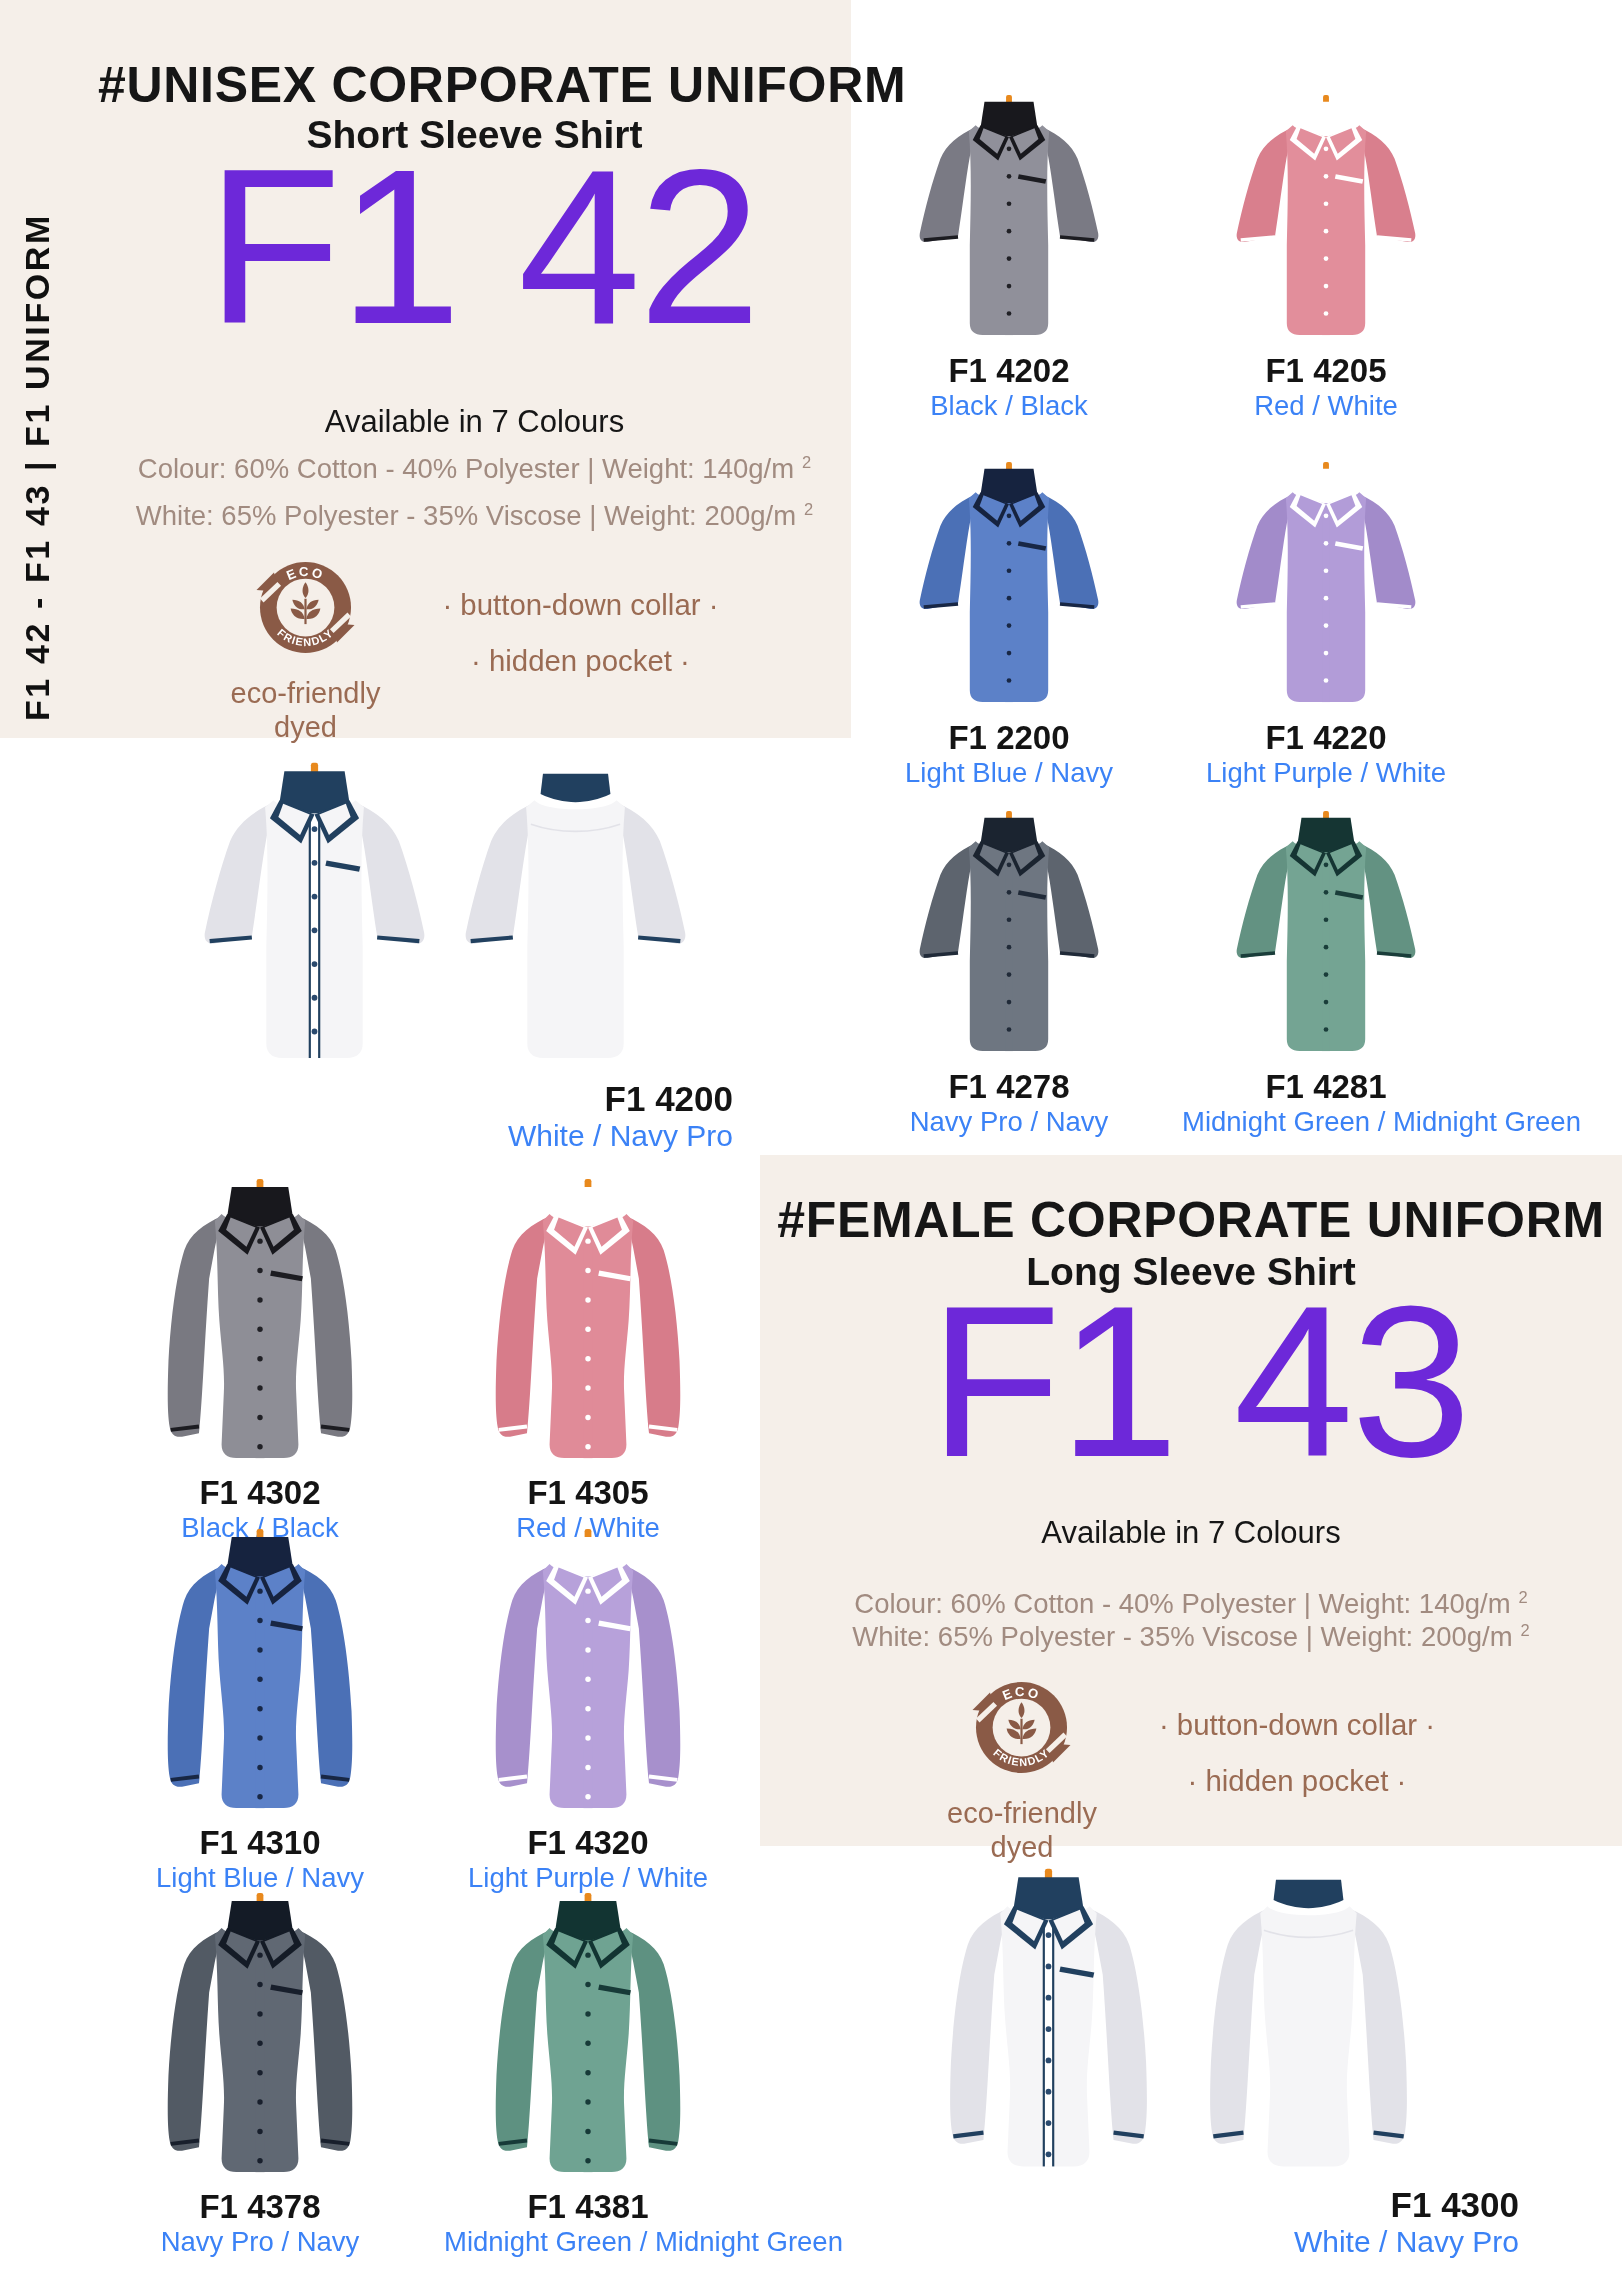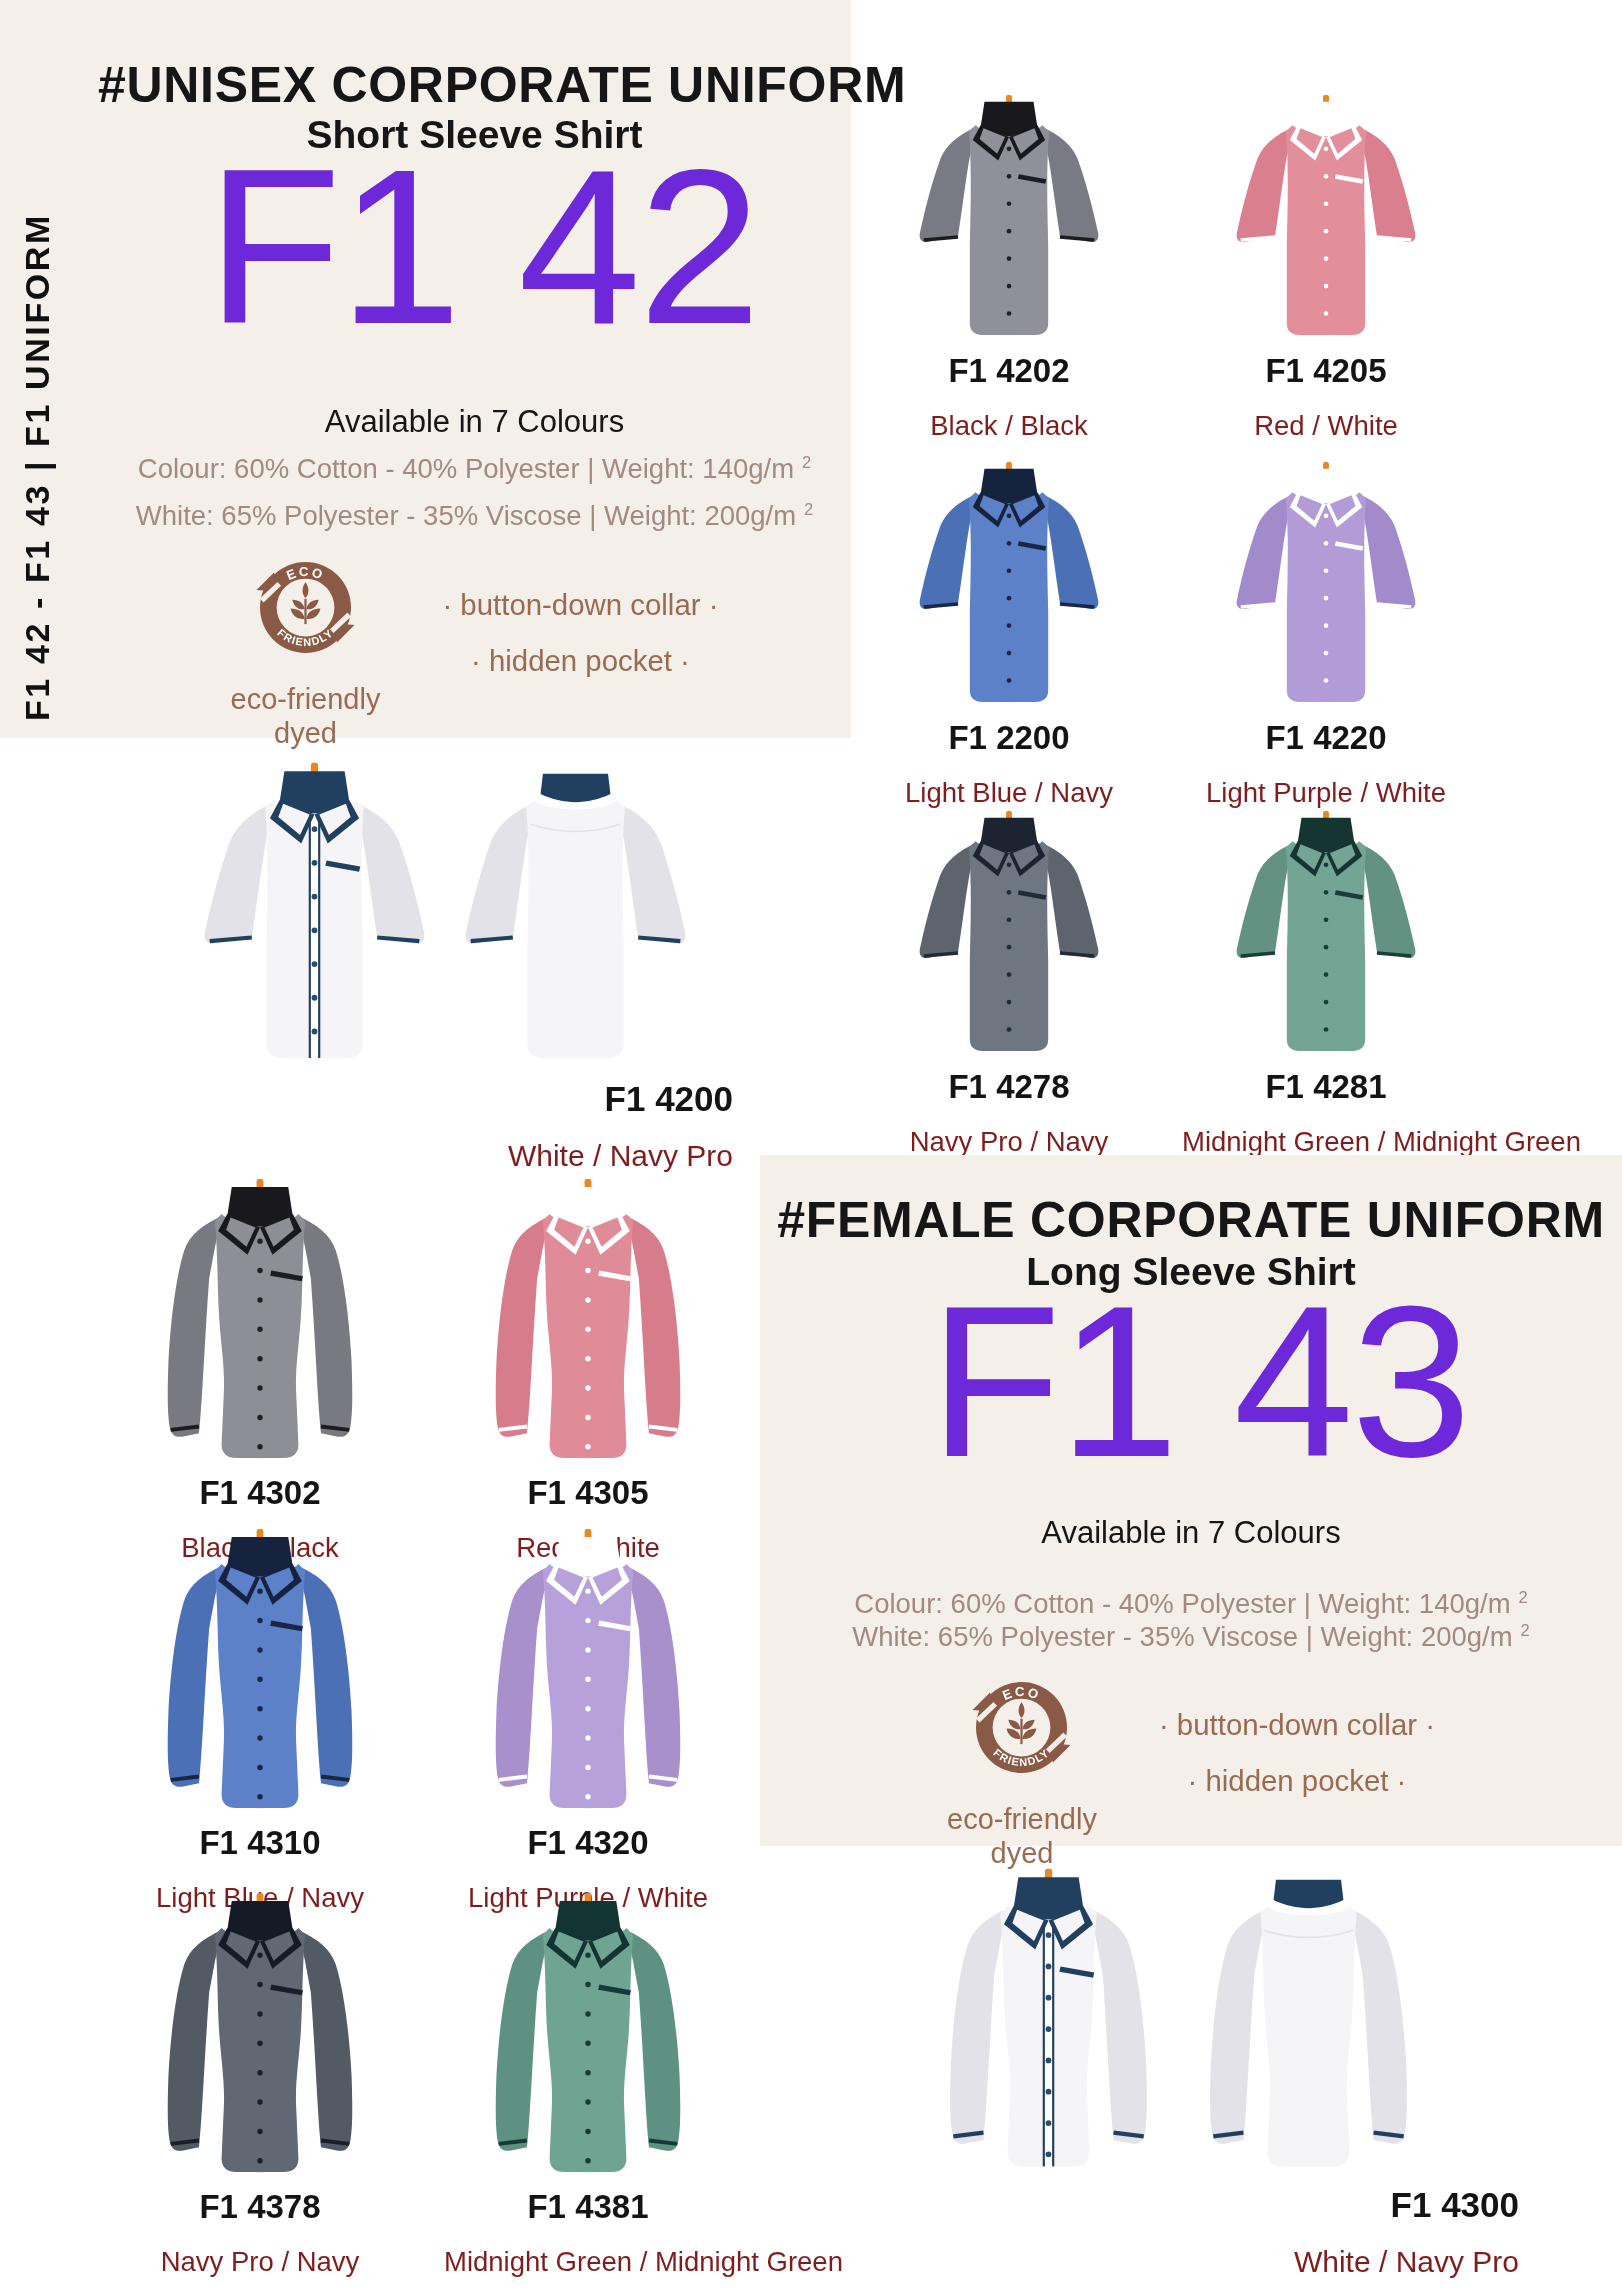--- a/index.html
+++ b/index.html
@@ -62,7 +62,7 @@
   .shirt svg{display:block}
 
   .pcode{font-size:33px;font-weight:700;color:#141414}
-  .pcolor{font-size:27.5px;color:#7f1d1d;margin-top:20px;white-space:nowrap}
+  .pcolor{font-size:27.5px;color:#3b82f6;margin-top:0;white-space:nowrap}
 
   .hero{position:absolute;text-align:right}
   .hero-figs{display:flex;justify-content:center;align-items:flex-end;gap:19.6px;margin-bottom:10.5px}

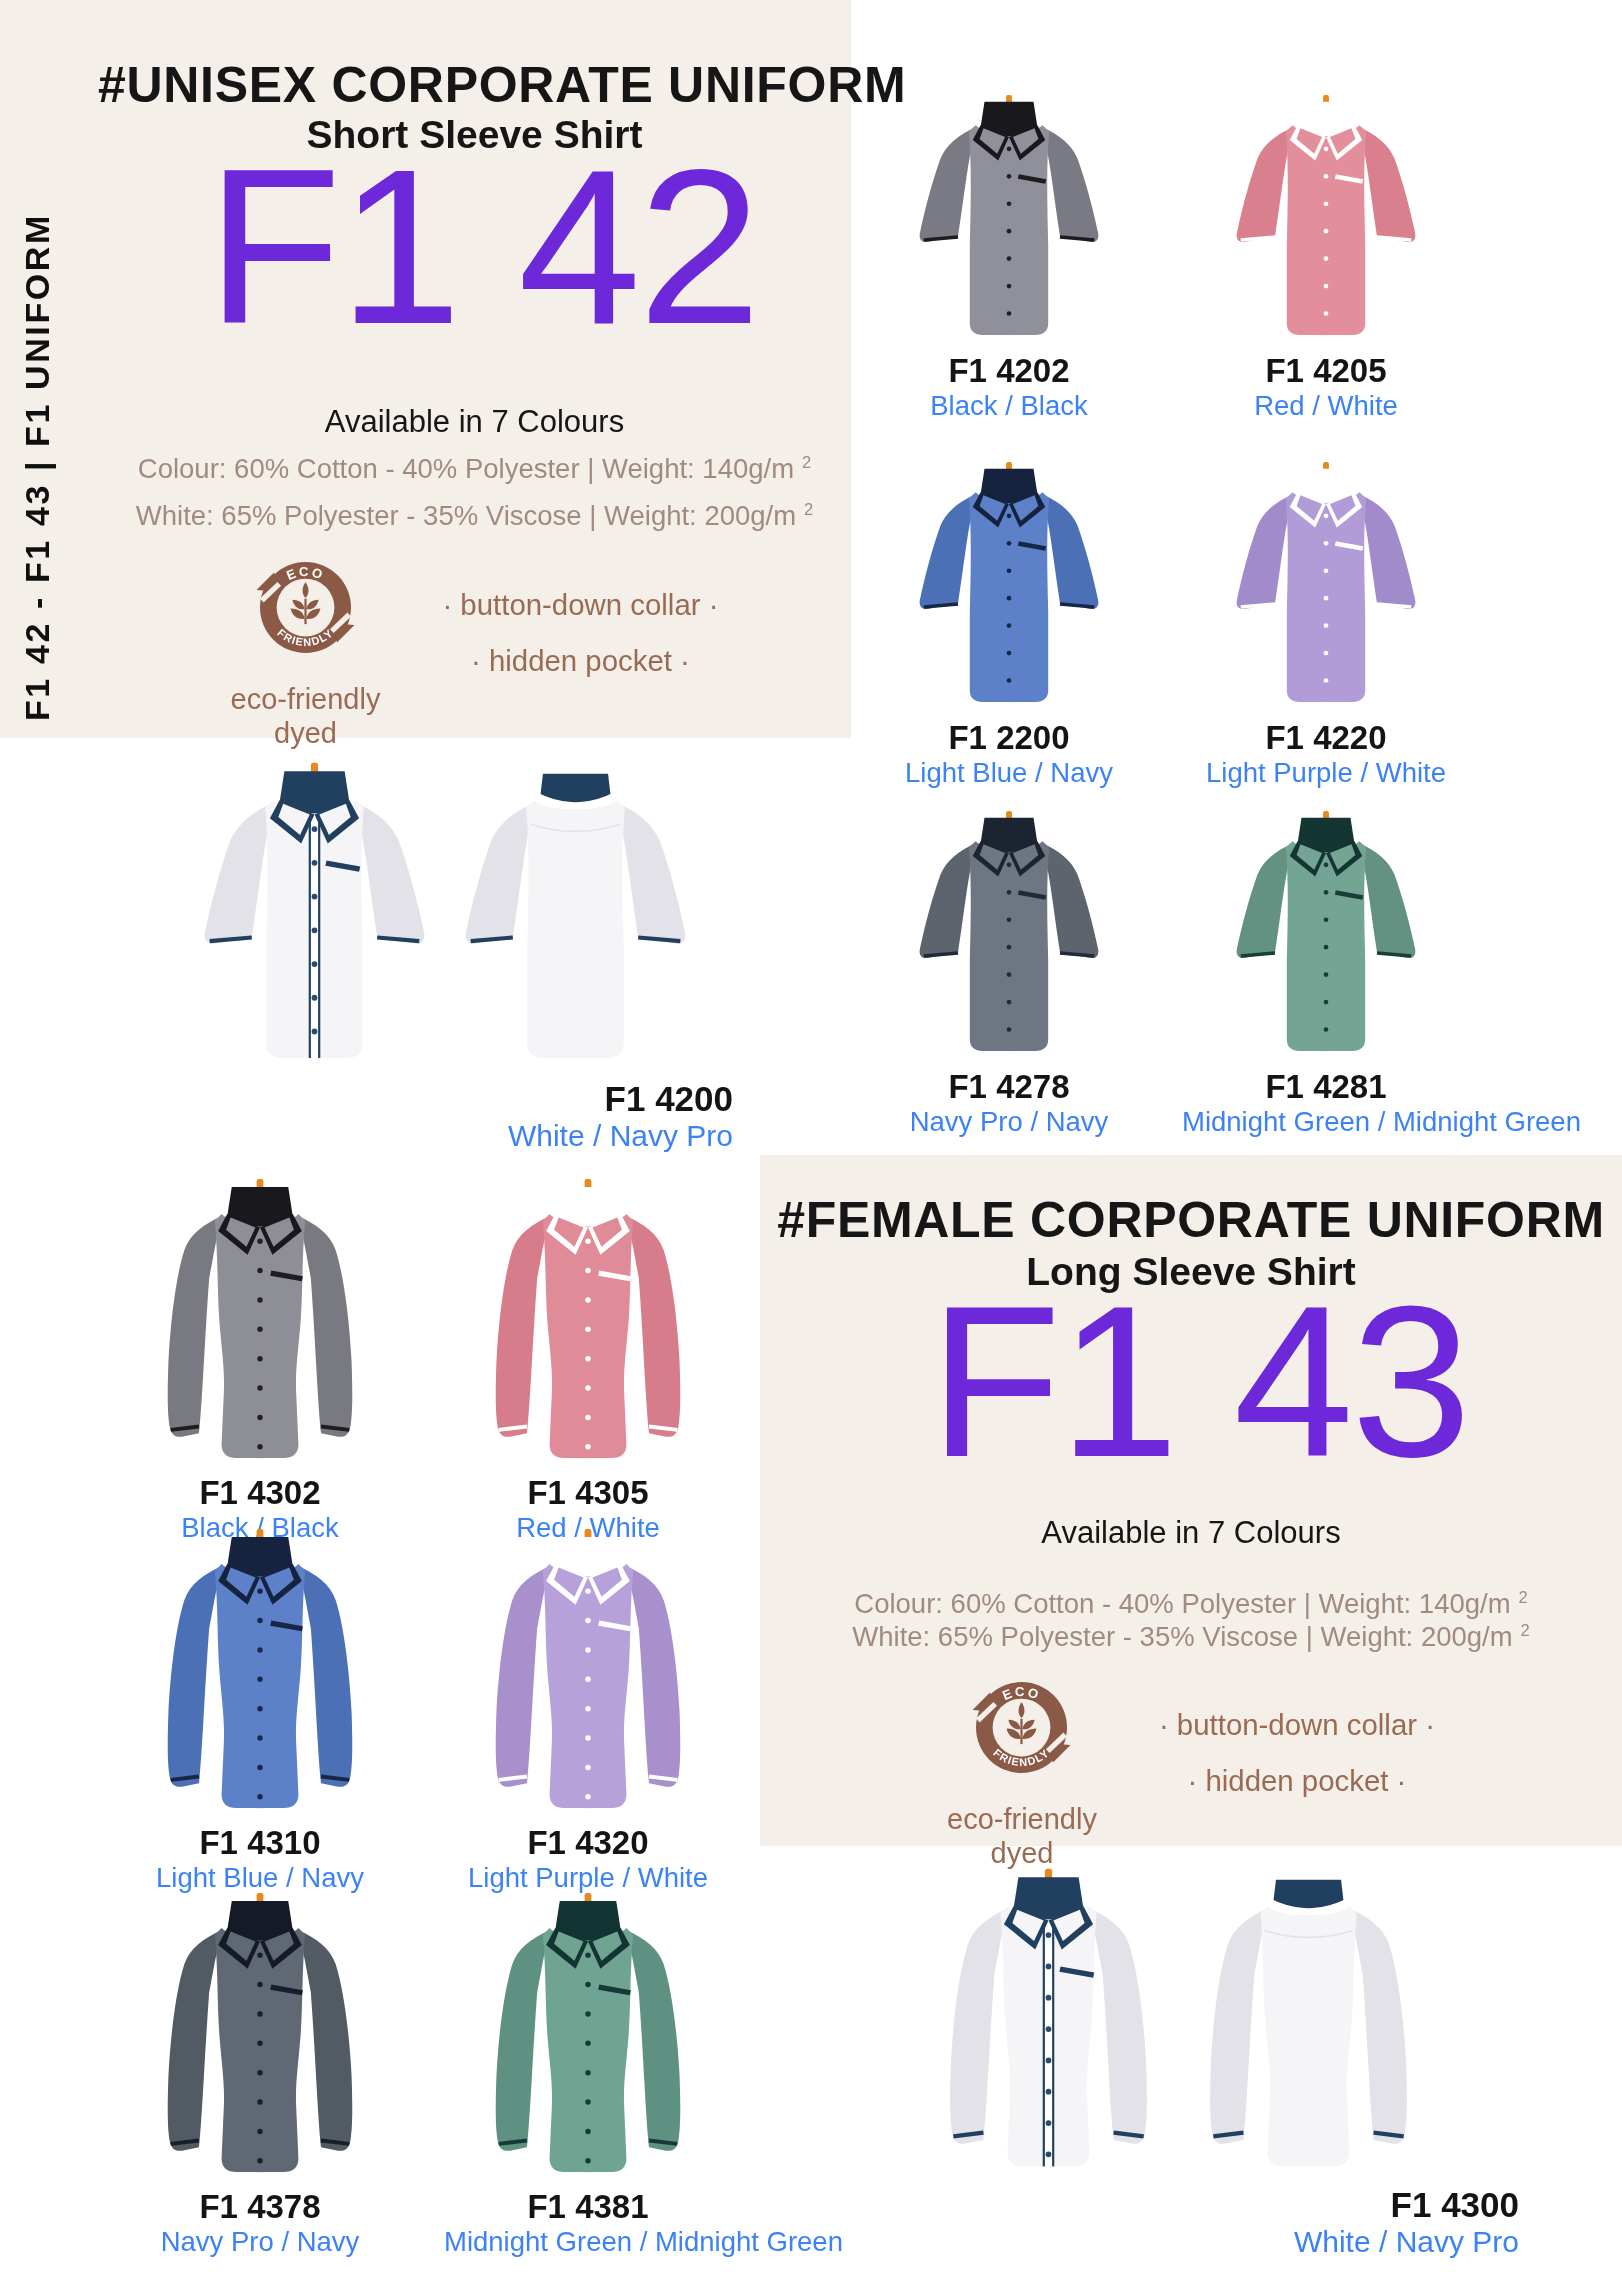--- a/index.html
+++ b/index.html
@@ -47,7 +47,7 @@
   .eco-row{position:absolute;left:0;right:0;display:flex;justify-content:center;align-items:flex-start;gap:62px}
   .eco-block{text-align:center}
   .eco-badge svg{display:block;margin:0 auto}
-  .eco-cap{color:var(--brown);font-size:29px;line-height:1.18;margin-top:22px}
+  .eco-cap{color:var(--brown);font-size:29px;line-height:1.18;margin-top:16px}
   .features{padding-top:33px;text-align:center}
   .feat{color:var(--brown);font-size:29.4px;white-space:nowrap}
   .feat + .feat{margin-top:22px}

